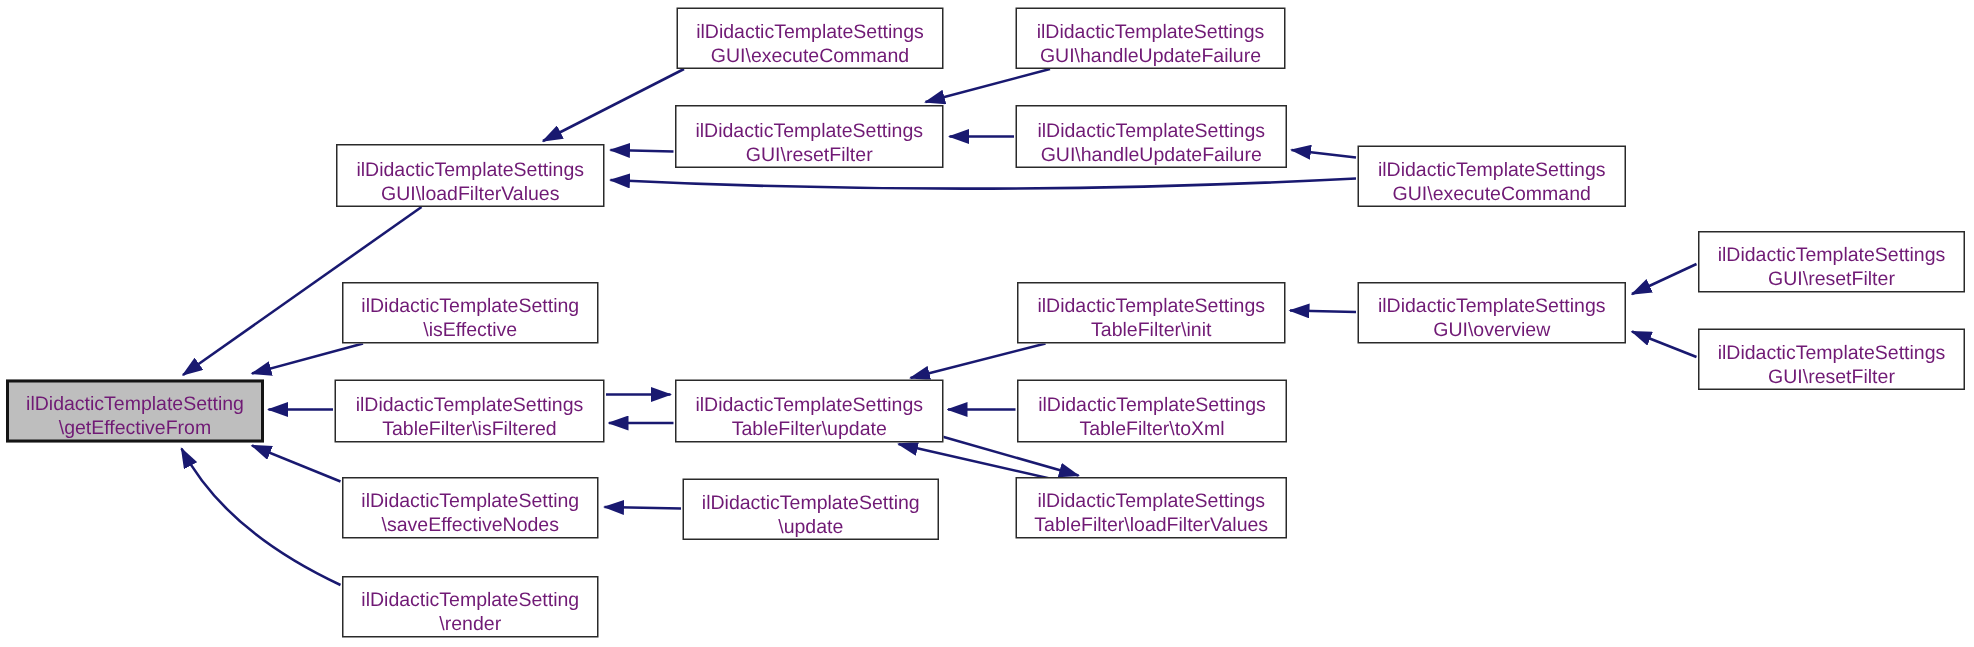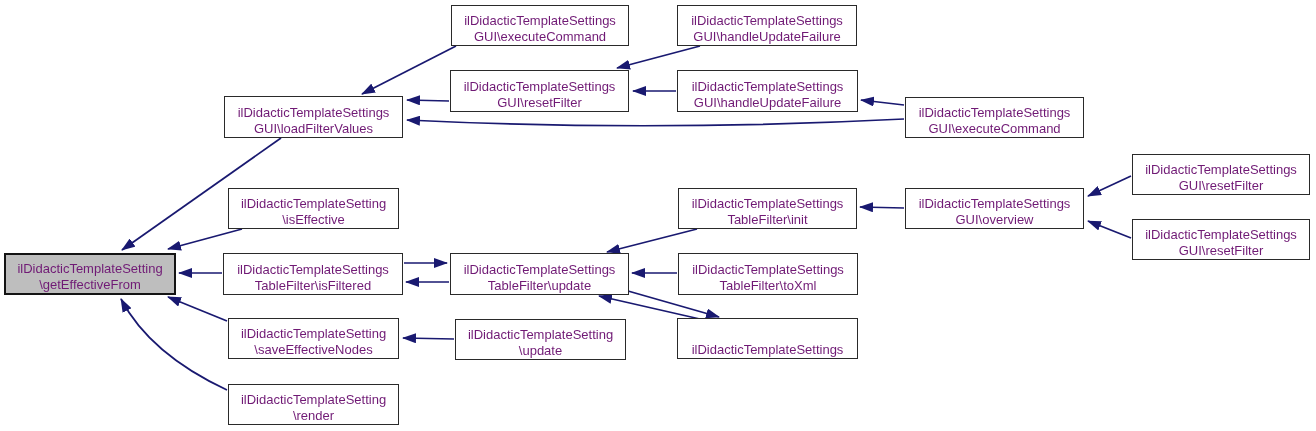--- a/index.html
+++ b/index.html
@@ -126,6 +126,7 @@
     </div>
     <div class="node" style="left: 677px; top: 318px; width: 181px; height: 41px;">
       <span>ilDidacticTemplateSettings</span>
+      <span>TableFilter\loadFilterValues</span>
     </div>
     <div class="node" style="left: 905px; top: 97px; width: 179px; height: 41px;">
       <span>ilDidacticTemplateSettings</span>

